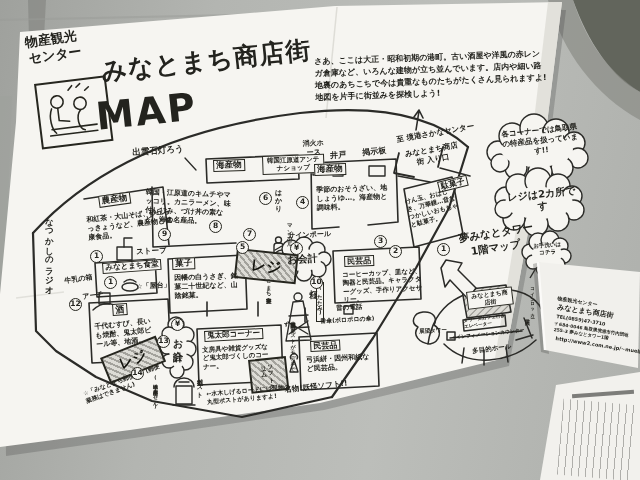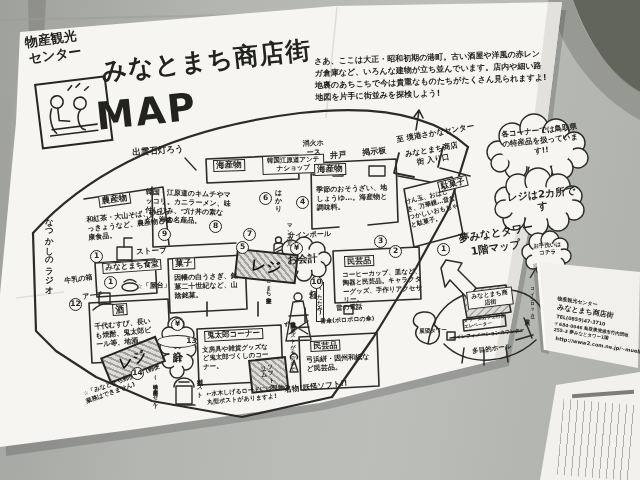--- a/index.html
+++ b/index.html
@@ -315,7 +315,7 @@
 <div class="cn" style="left:90px;top:250px;">1</div>
 <div class="cn" style="left:104px;top:276px;">1</div>
 <div class="cn" style="left:69px;top:298px;">12</div>
-<div class="cn" style="left:157px;top:335px;padding-left:28px;">13</div>
+<div class="cn" style="left:157px;top:335px;">13</div>
 <div class="cn" style="left:107px;top:367px;margin-left:24px;">14</div>
 <div class="cn" style="left:310px;top:276px;">10</div>
 

